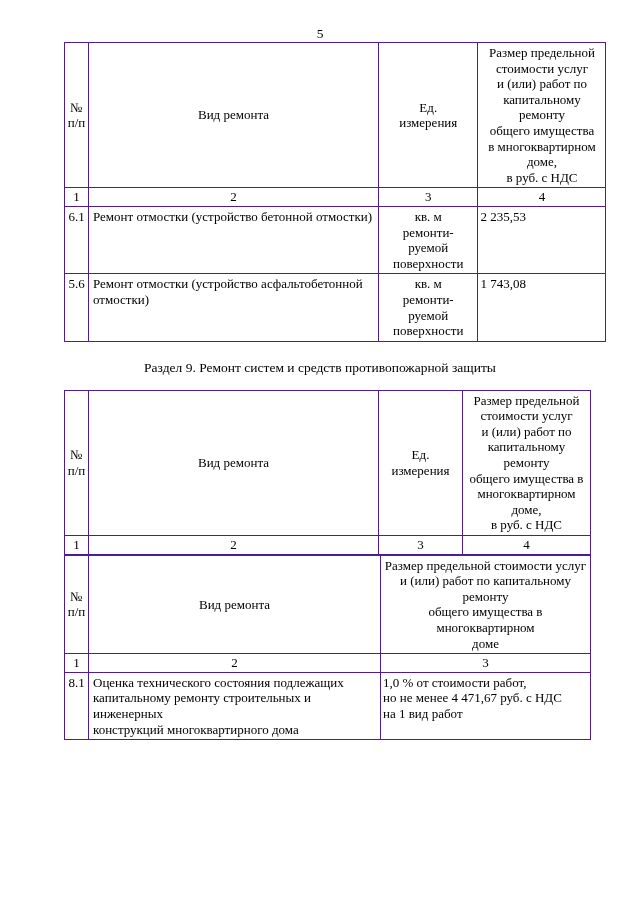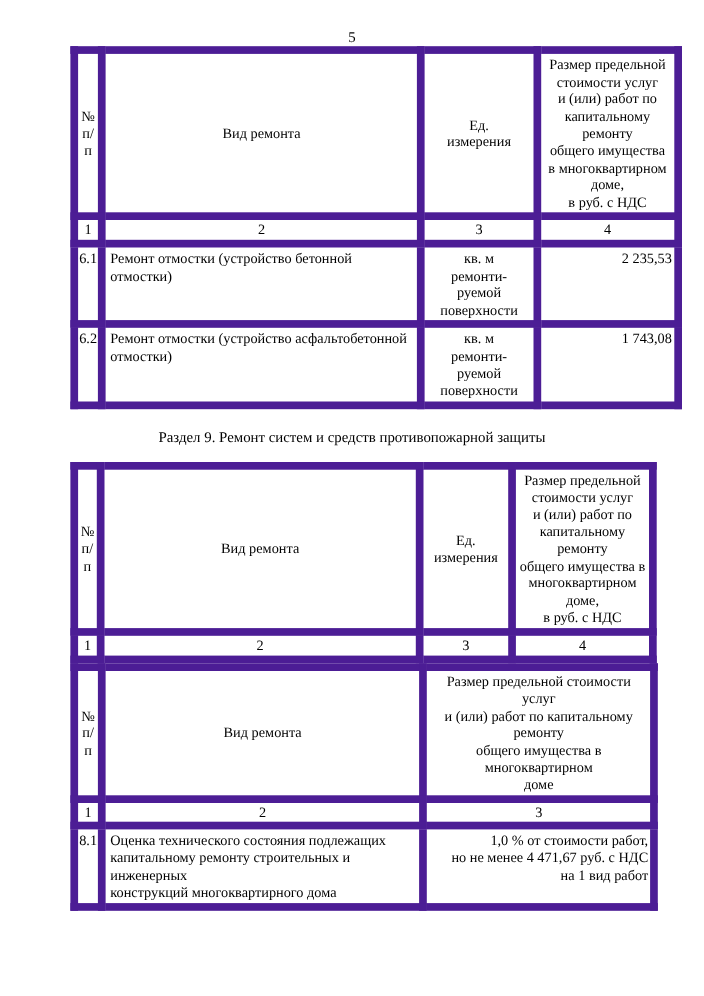--- a/index.html
+++ b/index.html
@@ -20,7 +20,7 @@
   .title-8 { margin: 15px 10px 12px; }
   table.doc { border-collapse: collapse; table-layout: fixed; margin-left: 64px; }
   .doc th, .doc td {
-    border: 7px solid #4c1d95;
+    border: 1px solid #4c1d95;
     font-size: 13px; line-height: 1.2; font-weight: normal;
     white-space: pre-line; overflow: hidden;
     vertical-align: top;

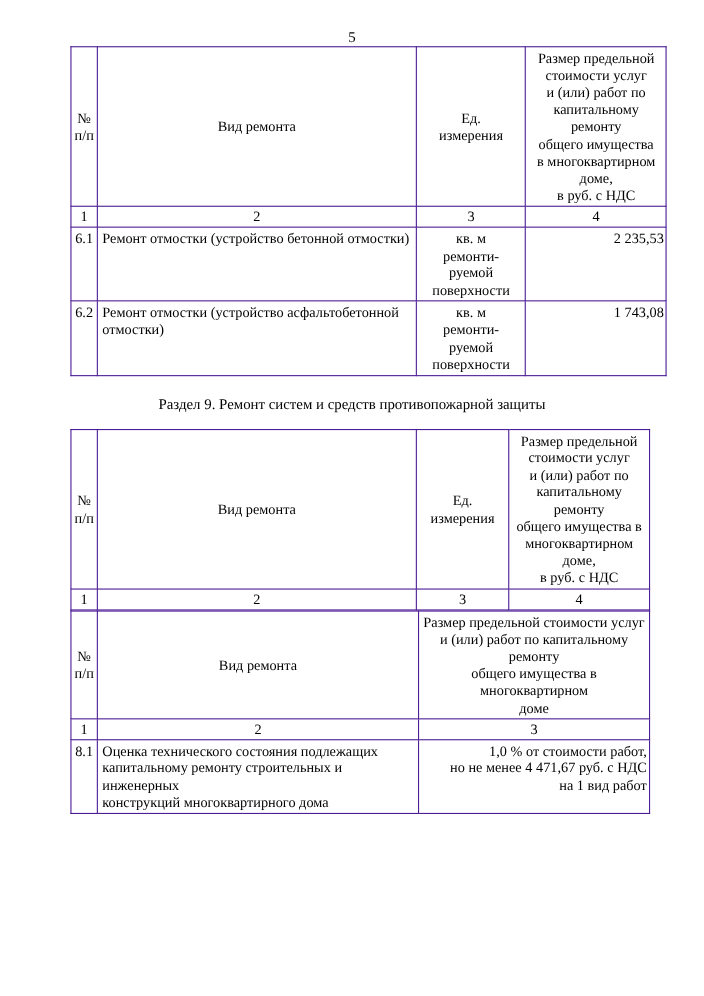--- a/index.html
+++ b/index.html
@@ -30,7 +30,7 @@
   td.c-num  { text-align: center; padding: 2px 1px; }
   td.c-type { text-align: left;   padding: 2px 4px; }
   td.c-unit { text-align: center; padding: 2px 14px; }
-  td.c-cost { text-align: right; padding: 2px 2px; }
+  td.c-cost { text-align: left; padding: 2px 2px; }
 </style>
 </head>
 <body>

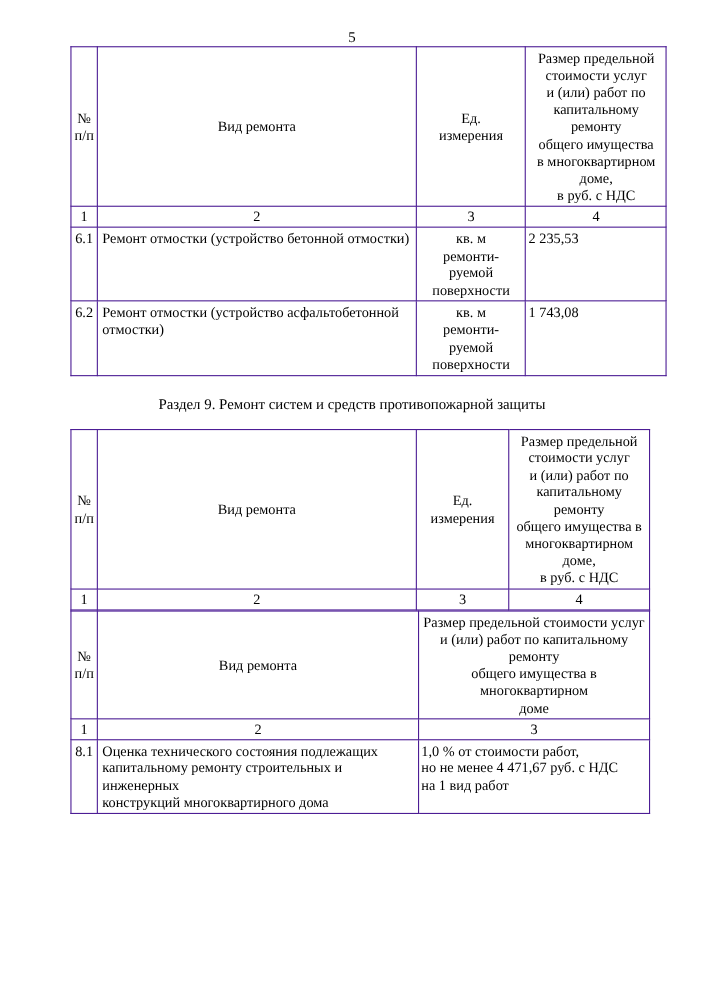--- a/index.html
+++ b/index.html
@@ -78,7 +78,7 @@
         <td class="c-cost">2 235,53</td>
       </tr>
       <tr>
-        <td class="c-num">6.2</td>
+        <td class="c-num">5.6</td>
         <td class="c-type">Ремонт отмостки (устройство асфальтобетонной
 отмостки)</td>
         <td class="c-unit">кв. м

